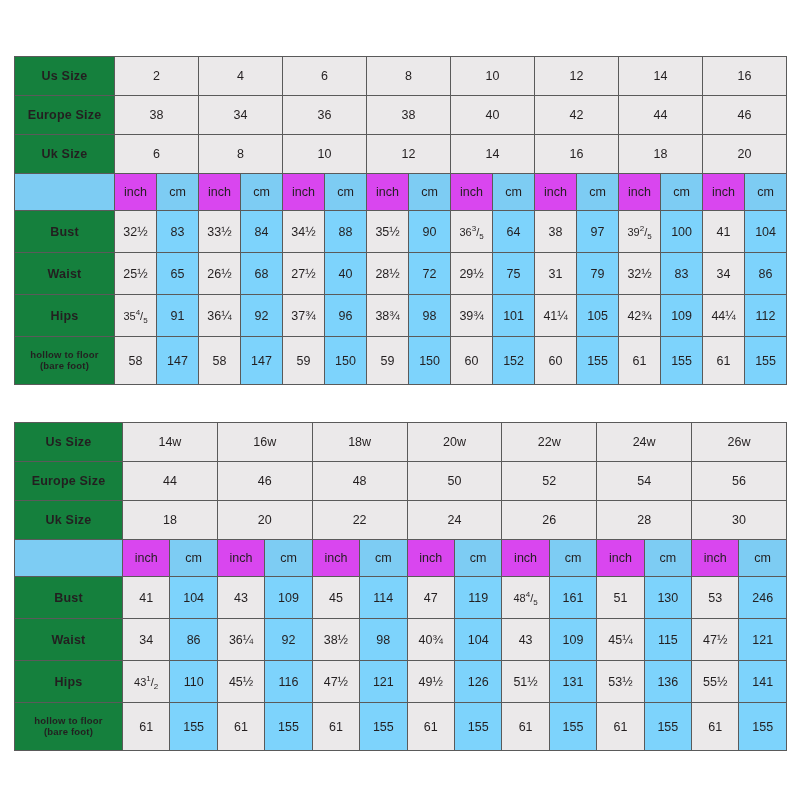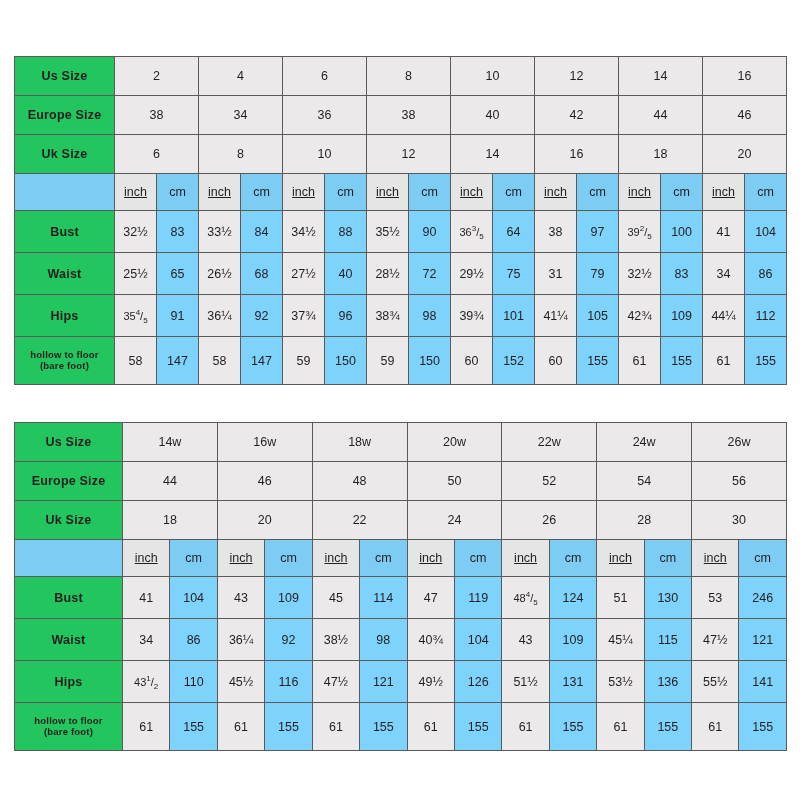--- a/index.html
+++ b/index.html
@@ -37,7 +37,7 @@
   }
   
   td.lbl {
-    background: #22c55e;
+    background: #15803d;
     font-weight: bold;
     font-size: 12.5px;
     color: #1b1b1b;

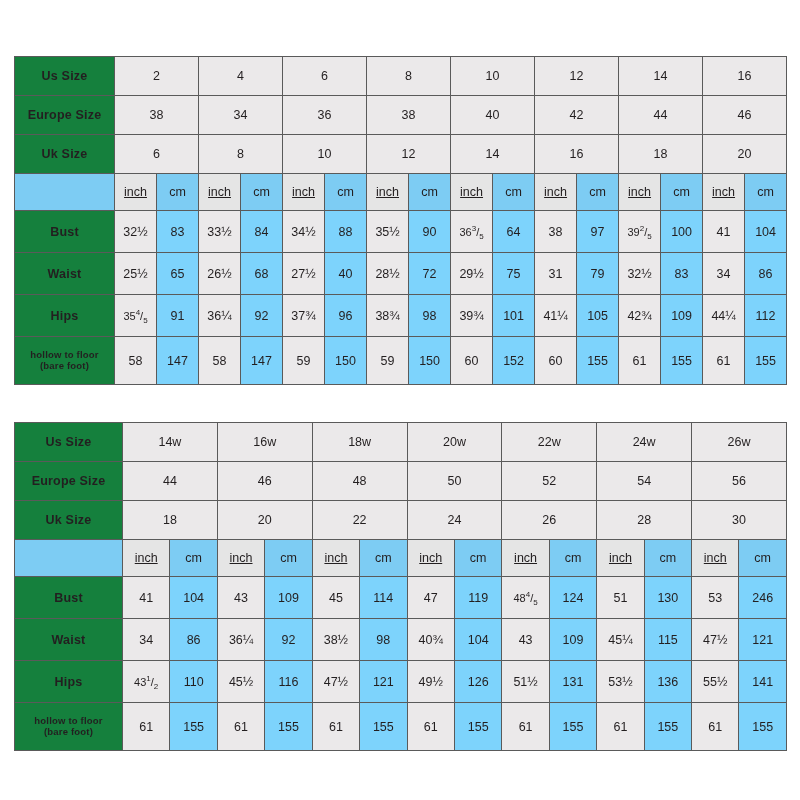--- a/index.html
+++ b/index.html
@@ -52,7 +52,7 @@
   }
   td.gray { background: #ebe9ea; }
   td.blue { background: #7dd3fc; }
-  td.unit-inch { background: #e5e5e5; font-size: 11.5px; text-decoration: underline; }
+  td.unit-inch { background: #d946ef; font-size: 11.5px; }
   td.unit-cm   { background: #7DCCF3; font-size: 11.5px; }
   td.blue-blank { background: #7DCCF3; }
 

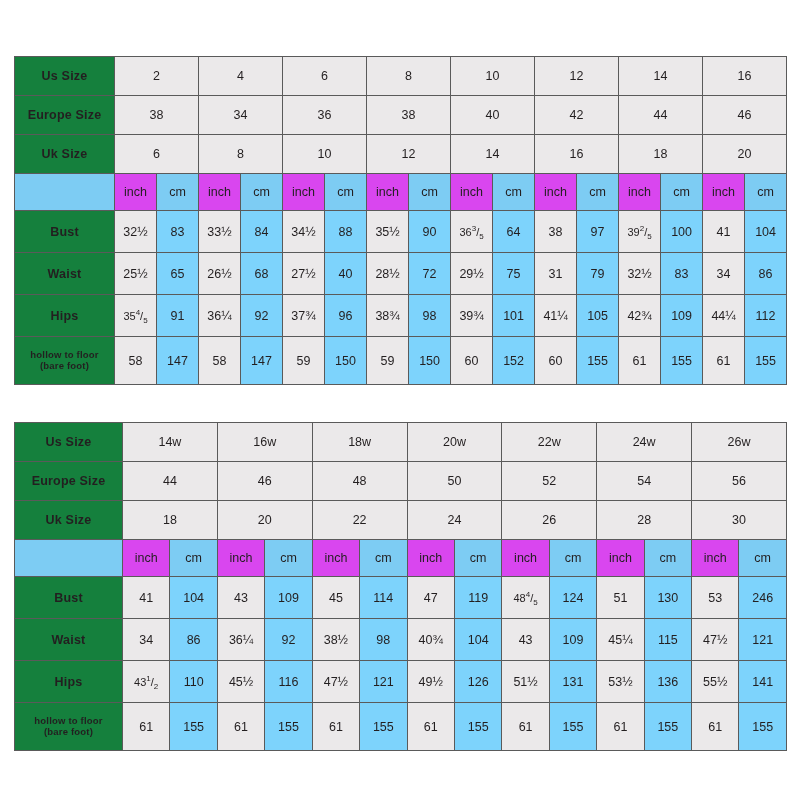--- a/index.html
+++ b/index.html
@@ -304,7 +304,7 @@
             <td class="gray"><span class="val">47</span></td>
             <td class="blue"><span class="val">119</span></td>
             <td class="gray"><span class="frac"><span class="val">48</span><sup>4</sup>/<sub>5</sub></span></td>
-            <td class="blue"><span class="val">124</span></td>
+            <td class="blue"><span class="val">161</span></td>
             <td class="gray"><span class="val">51</span></td>
             <td class="blue"><span class="val">130</span></td>
             <td class="gray"><span class="val">53</span></td>

